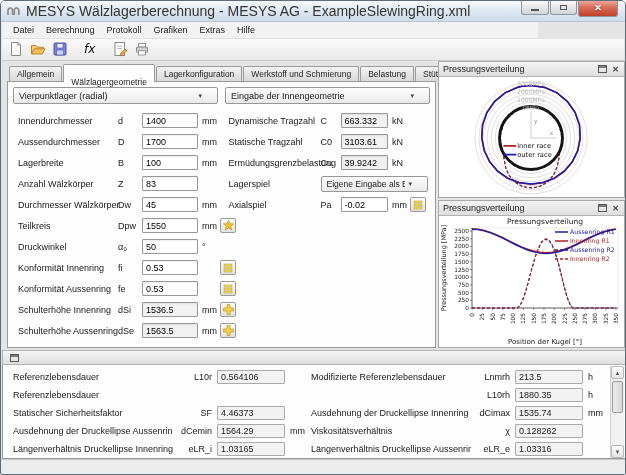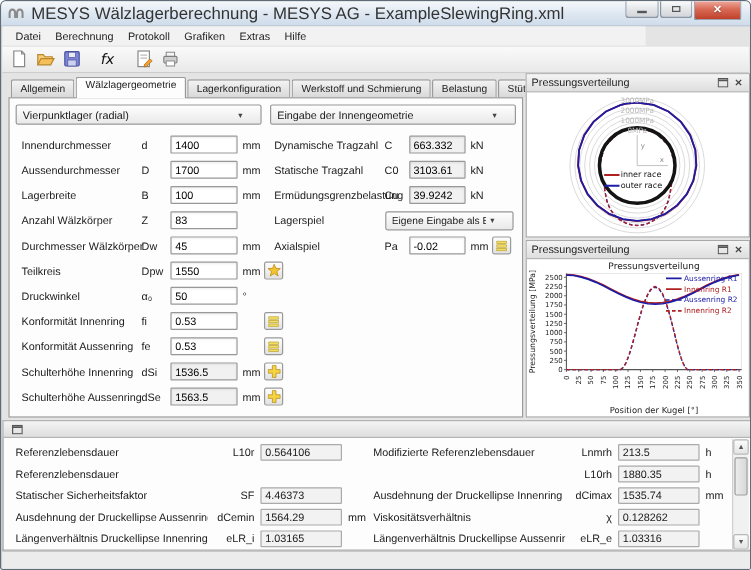--- a/index.html
+++ b/index.html
@@ -31,7 +31,7 @@
   .tabwidget{position:absolute;left:5px;top:2px;width:429px;height:285px;}
   .tabbar{display:flex;align-items:flex-end;height:18px;padding-left:2px;}
   .tab{font-size:8.5px;color:#222;padding:2px 7px 2px 7px;height:15px;border:1px solid #9a9a9a;border-bottom:none;border-radius:2px 2px 0 0;background:linear-gradient(#f3f3f3,#d9d9d9);margin-right:1px;white-space:nowrap;}
-  .tab.active{background:#fdfdfd;height:18px;margin-bottom:-1px;padding-top:0;z-index:2;position:relative;}
+  .tab.active{background:#fdfdfd;height:18px;margin-bottom:-1px;padding-top:12px;z-index:2;position:relative;}
   .tabpanel{position:absolute;left:0;top:18px;width:429px;height:267px;background:#fdfdfd;border:1px solid #9a9a9a;padding:5px 3px 0 3px;}
   .comborow{display:flex;gap:7px;margin:0 2px 6px 2px;}
   .combo{flex:1;height:17px;border:1px solid #979797;border-radius:2px;background:linear-gradient(#fefefe,#e9e9e9);display:flex;align-items:center;padding:0 15px 0 5px;}

